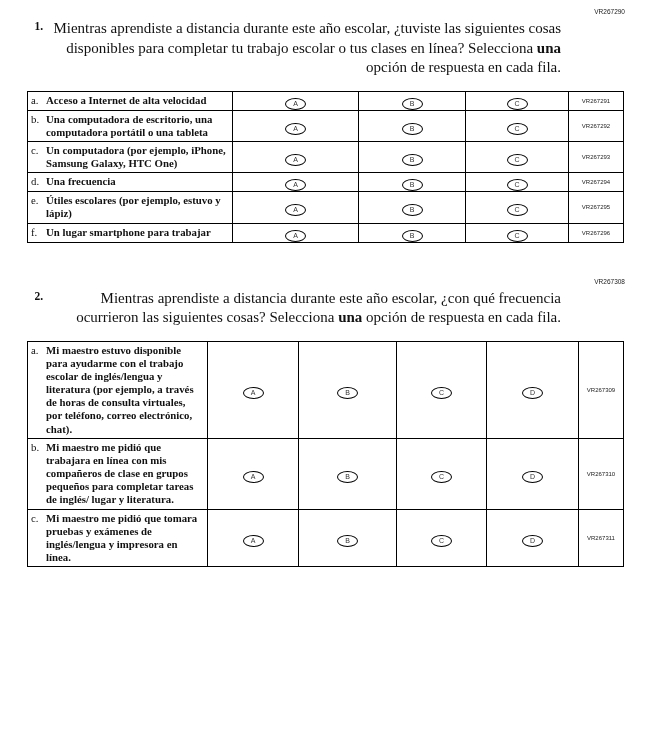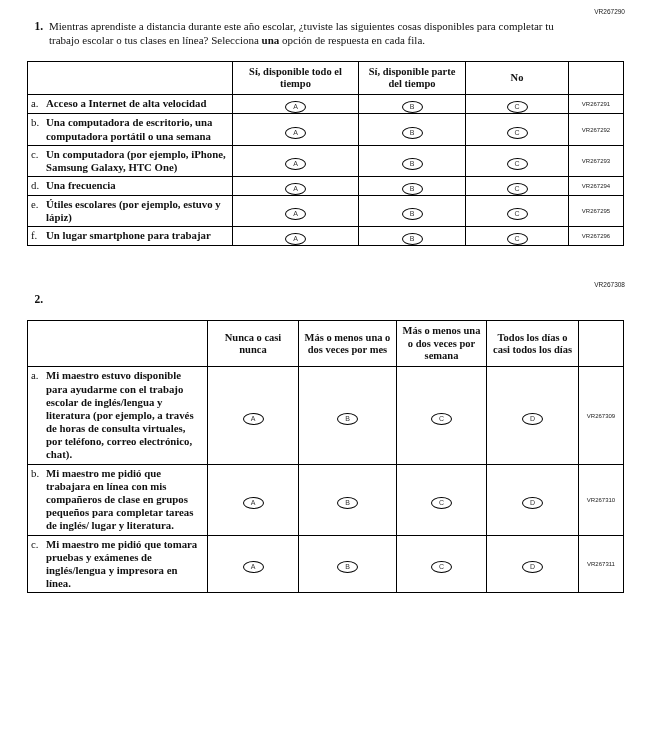--- a/index.html
+++ b/index.html
@@ -32,9 +32,10 @@
   }
   .q-body {
     flex:1;
-    font-size:11px;
+    font-size:15px;
     line-height:1.3;
     max-width:512px;
+    text-align:right;
   }
   .q-body b { font-weight:bold; }
 

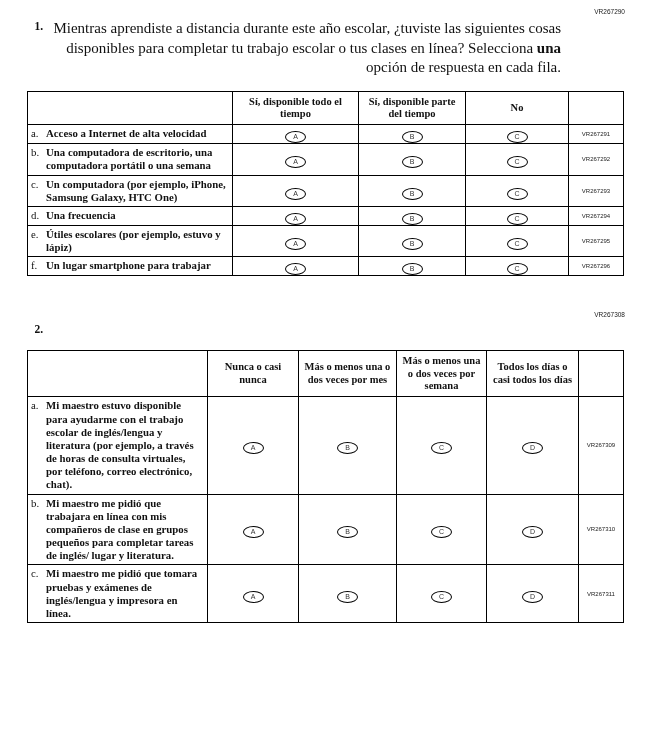--- a/index.html
+++ b/index.html
@@ -108,13 +108,6 @@
         <col style="width:55px">
     </colgroup>
     <tbody>
-        <tr>
-      <th></th>
-      <th>Sí, disponible todo el tiempo</th>
-      <th>Sí, disponible parte del tiempo</th>
-      <th>No</th>
-      <th></th>
-    </tr>
 
     <tr>
       <td class="label-cell">

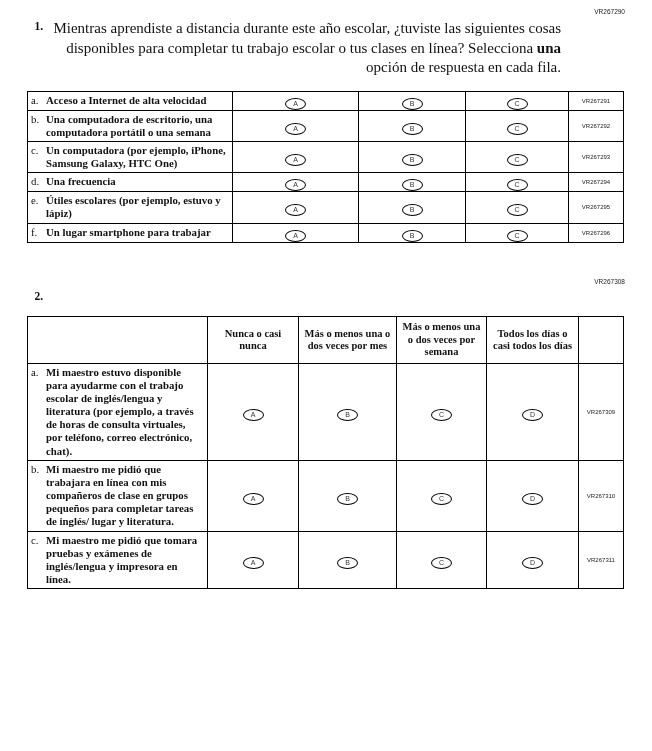--- a/index.html
+++ b/index.html
@@ -126,7 +126,7 @@
       <td class="label-cell">
             <div class="label-wrap">
               <span class="row-letter">b.</span>
-              <span class="row-text">Una computadora de escritorio, una computadora portátil o una semana</span>
+              <span class="row-text">Una computadora de escritorio, una computadora portátil o una tableta</span>
             </div>
           </td>
       <td class="opt-cell"><span class="oval">A</span></td>

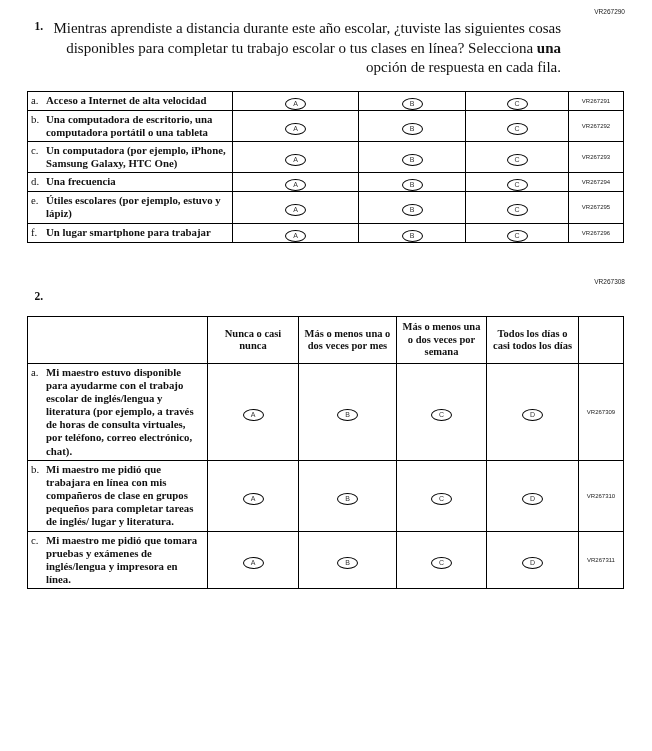--- a/index.html
+++ b/index.html
@@ -195,6 +195,7 @@
 
   <div class="q-row">
     <div class="q-num">2.</div>
+    <div class="q-body"><span>Mientras aprendiste a distancia durante este año escolar, ¿con qué frecuencia ocurrieron las siguientes cosas? Selecciona </span><b>una</b><span> opción de respuesta en cada fila.</span></div>
   </div>
 
   <table>

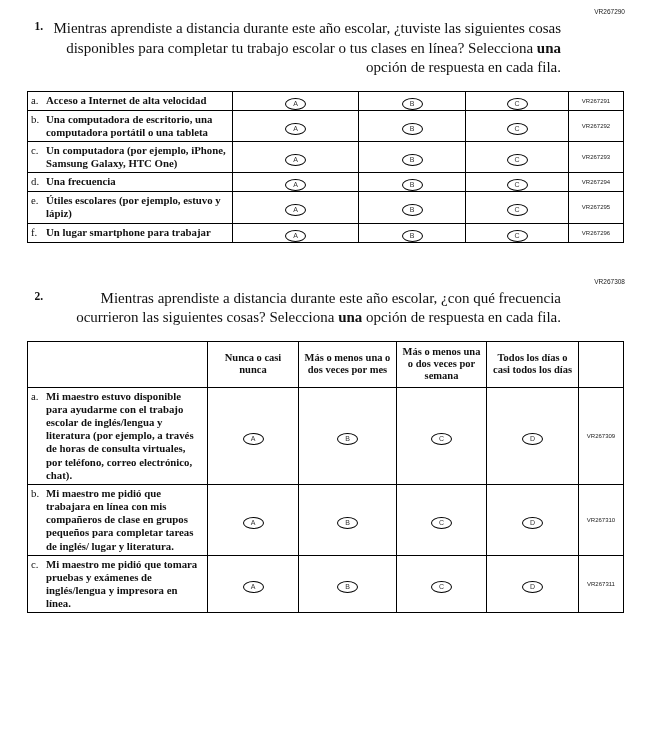--- a/index.html
+++ b/index.html
@@ -208,14 +208,6 @@
         <col style="width:45px">
     </colgroup>
     <tbody>
-        <tr>
-      <th></th>
-      <th>Nunca o casi nunca</th>
-      <th>Más o menos una o dos veces por mes</th>
-      <th>Más o menos una o dos veces por semana</th>
-      <th>Todos los días o casi todos los días</th>
-      <th></th>
-    </tr>
 
     <tr>
       <td class="label-cell">

